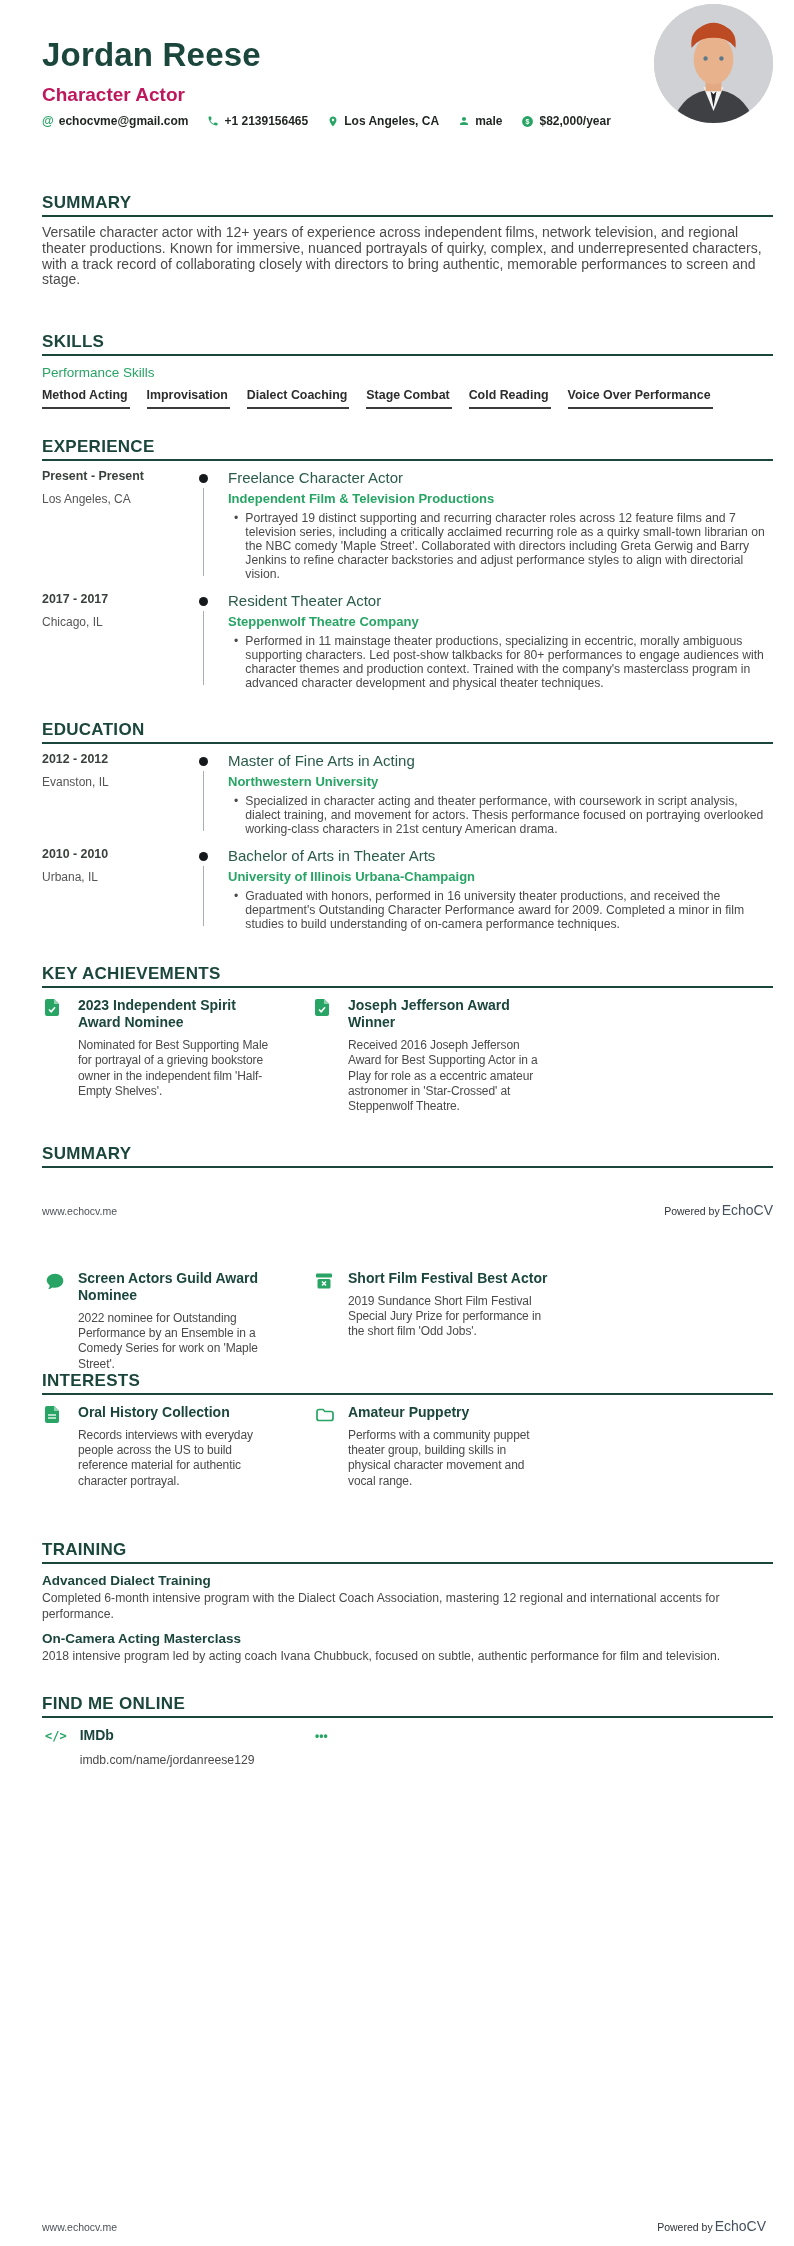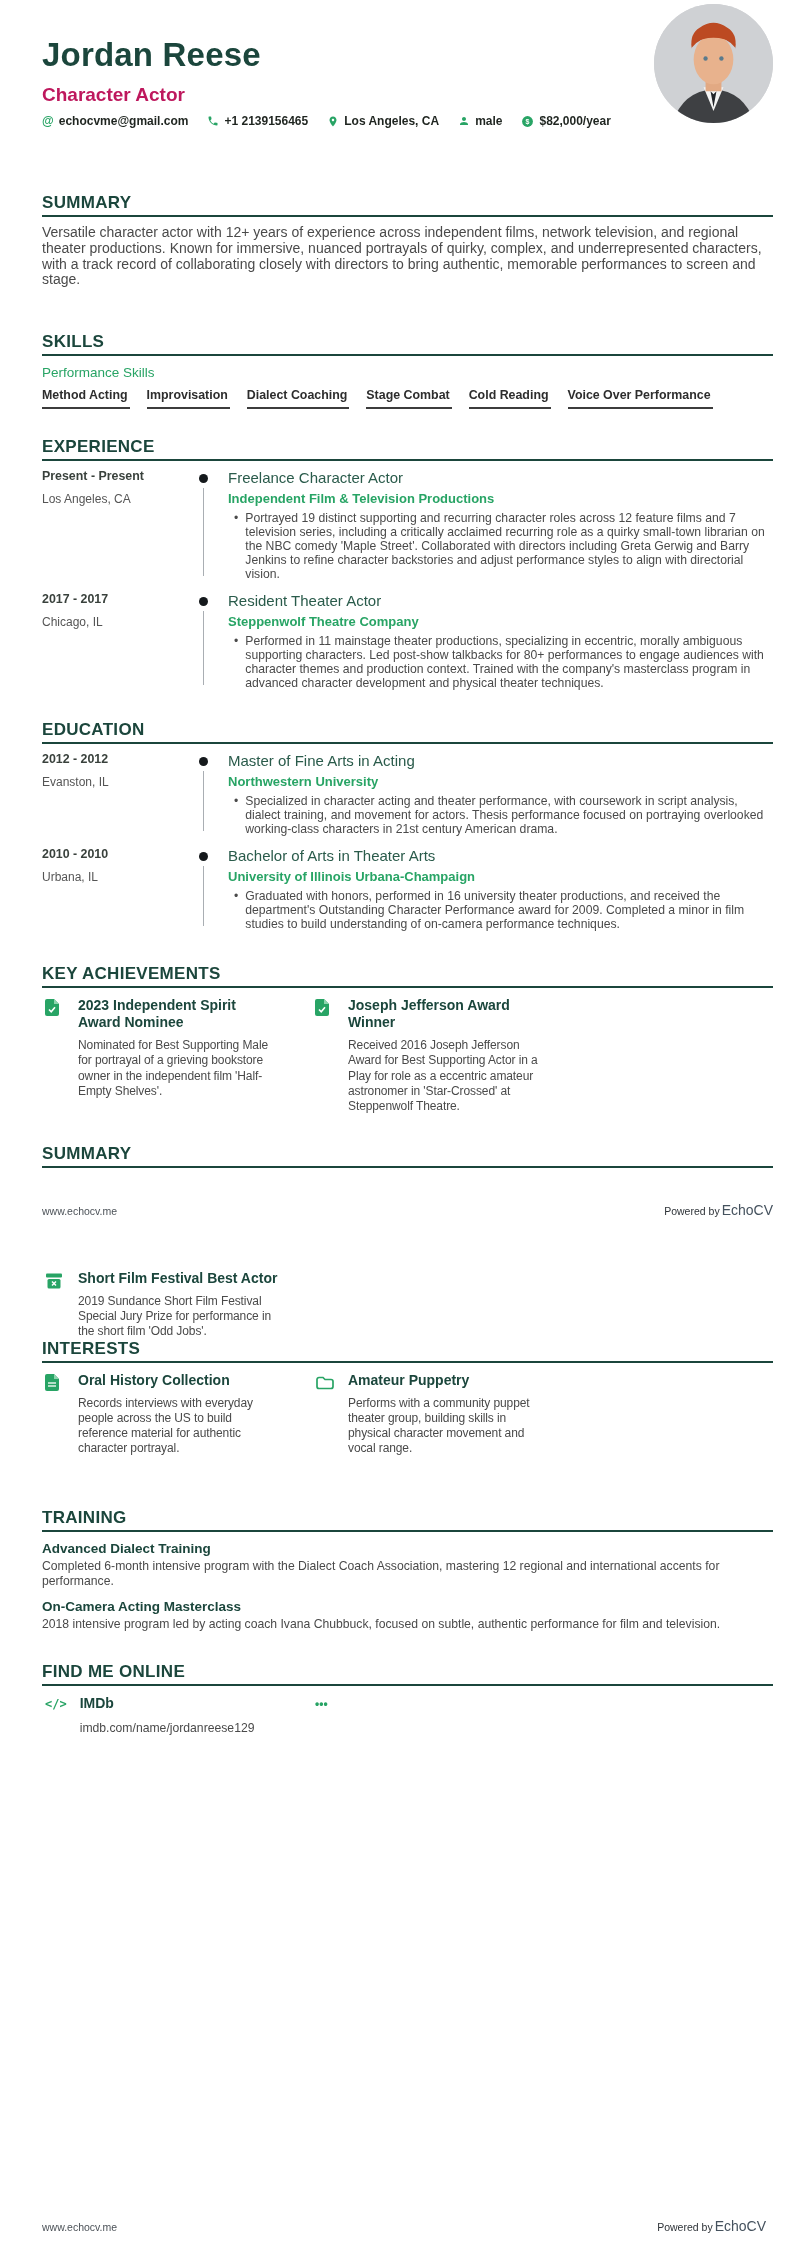--- a/index.html
+++ b/index.html
@@ -289,6 +289,17 @@
     <div class="cards">
       <div class="card">
         <span class="cicon">
+            <svg width="20" height="20" viewBox="0 0 20 20">
+              <path d="M10 1.8c4.6 0 8.3 3.1 8.3 7s-3.7 7-8.3 7c-.9 0-1.8-.1-2.6-.4-.9.7-2.3 1.4-4.2 1.7 1-1.1 1.4-2.5 1.5-3.5A6.9 6.9 0 0 1 1.7 8.8c0-3.9 3.7-7 8.3-7z" fill="#28a465"></path>
+            </svg>
+          </span>
+        <div class="ctext">
+          <div class="ctitle">Screen Actors Guild Award Nominee</div>
+          <p class="cbody">2022 nominee for Outstanding Performance by an Ensemble in a Comedy Series for work on 'Maple Street'.</p>
+        </div>
+      </div>
+      <div class="card">
+        <span class="cicon">
             <svg width="18" height="18" viewBox="0 0 18 18">
               <rect x="1" y="1.5" width="16" height="4" rx="1" fill="#28a465"></rect>
               <rect x="2.5" y="7" width="13" height="9.5" rx="1.5" fill="#28a465"></rect>

